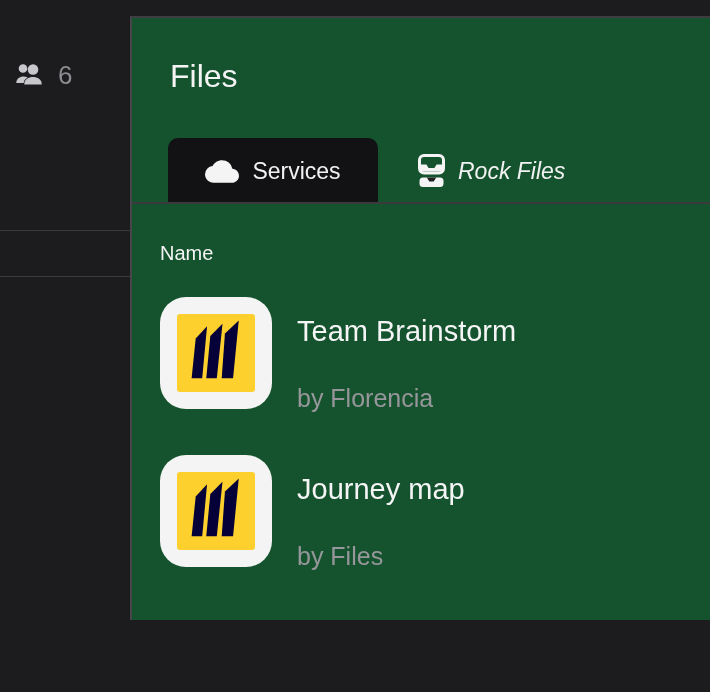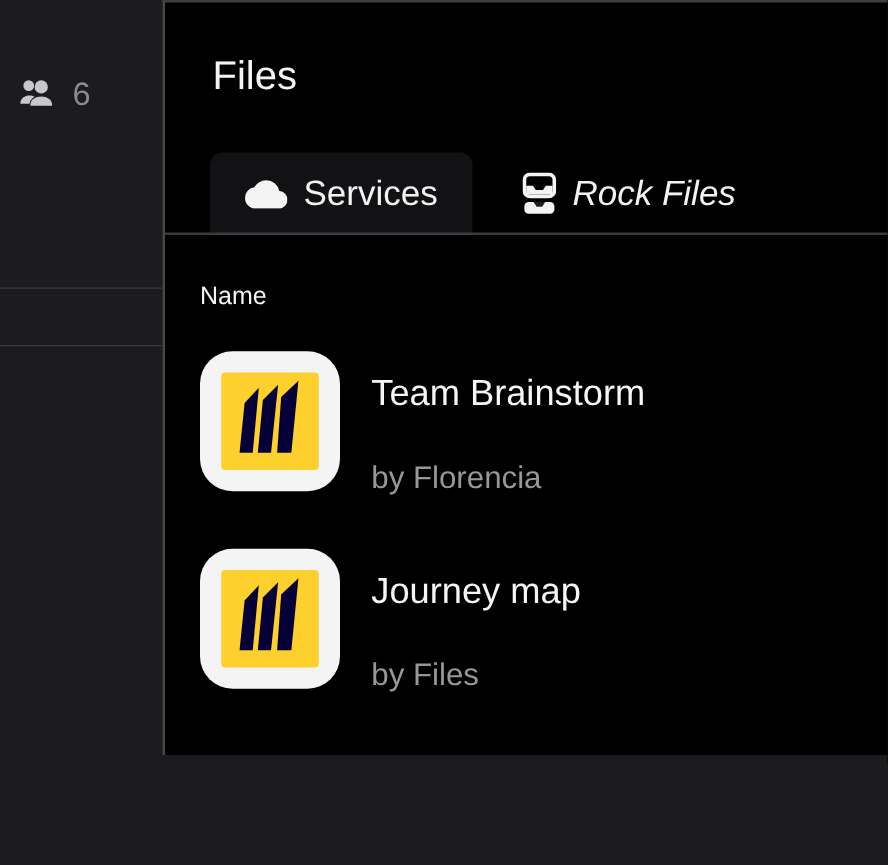--- a/index.html
+++ b/index.html
@@ -33,9 +33,9 @@
 
   
   .panel {
-    position: absolute; left: 130px; top: 0;
+    position: absolute; left: 130px; top: 16px;
     width: 580px; height: 604px;
-    background: #000000;
+    background: #14532d;
     border-left: 2px solid #47474b;
     border-top: 2px solid #3e3e42;
   }

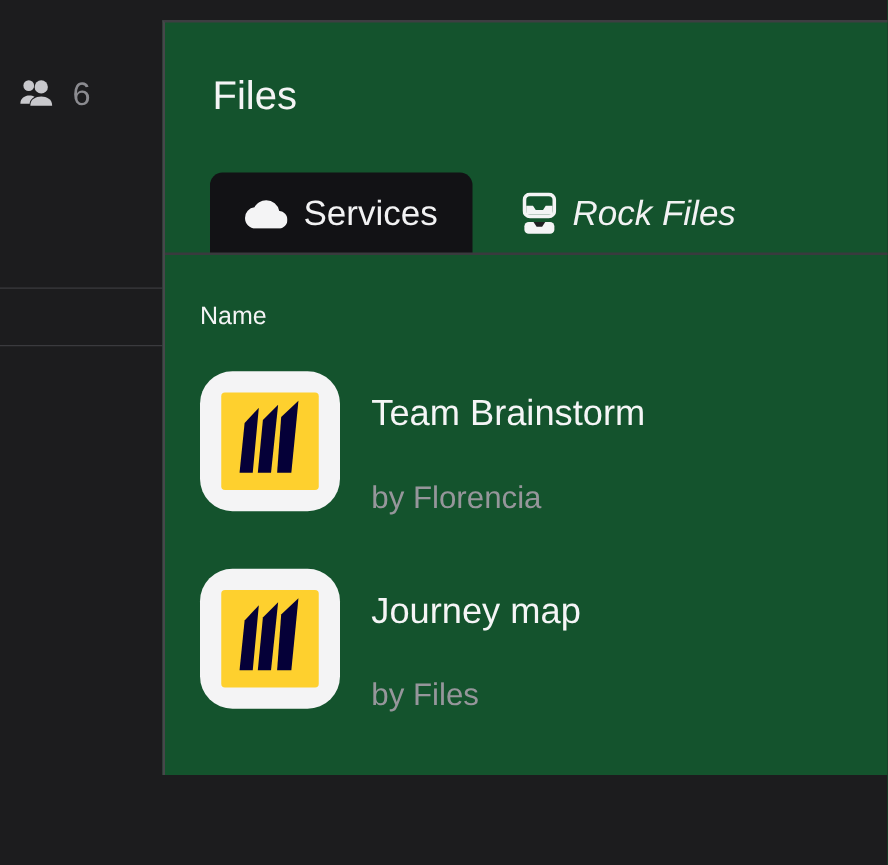--- a/index.html
+++ b/index.html
@@ -50,7 +50,7 @@
   .tab {
     position: absolute; top: 120px; height: 66px;
     display: flex; align-items: center; gap: 13px;
-    font-size: 28px; color: #f2f2f3;
+    font-size: 23px; color: #f2f2f3;
     cursor: default;
     z-index: 1;
   }

